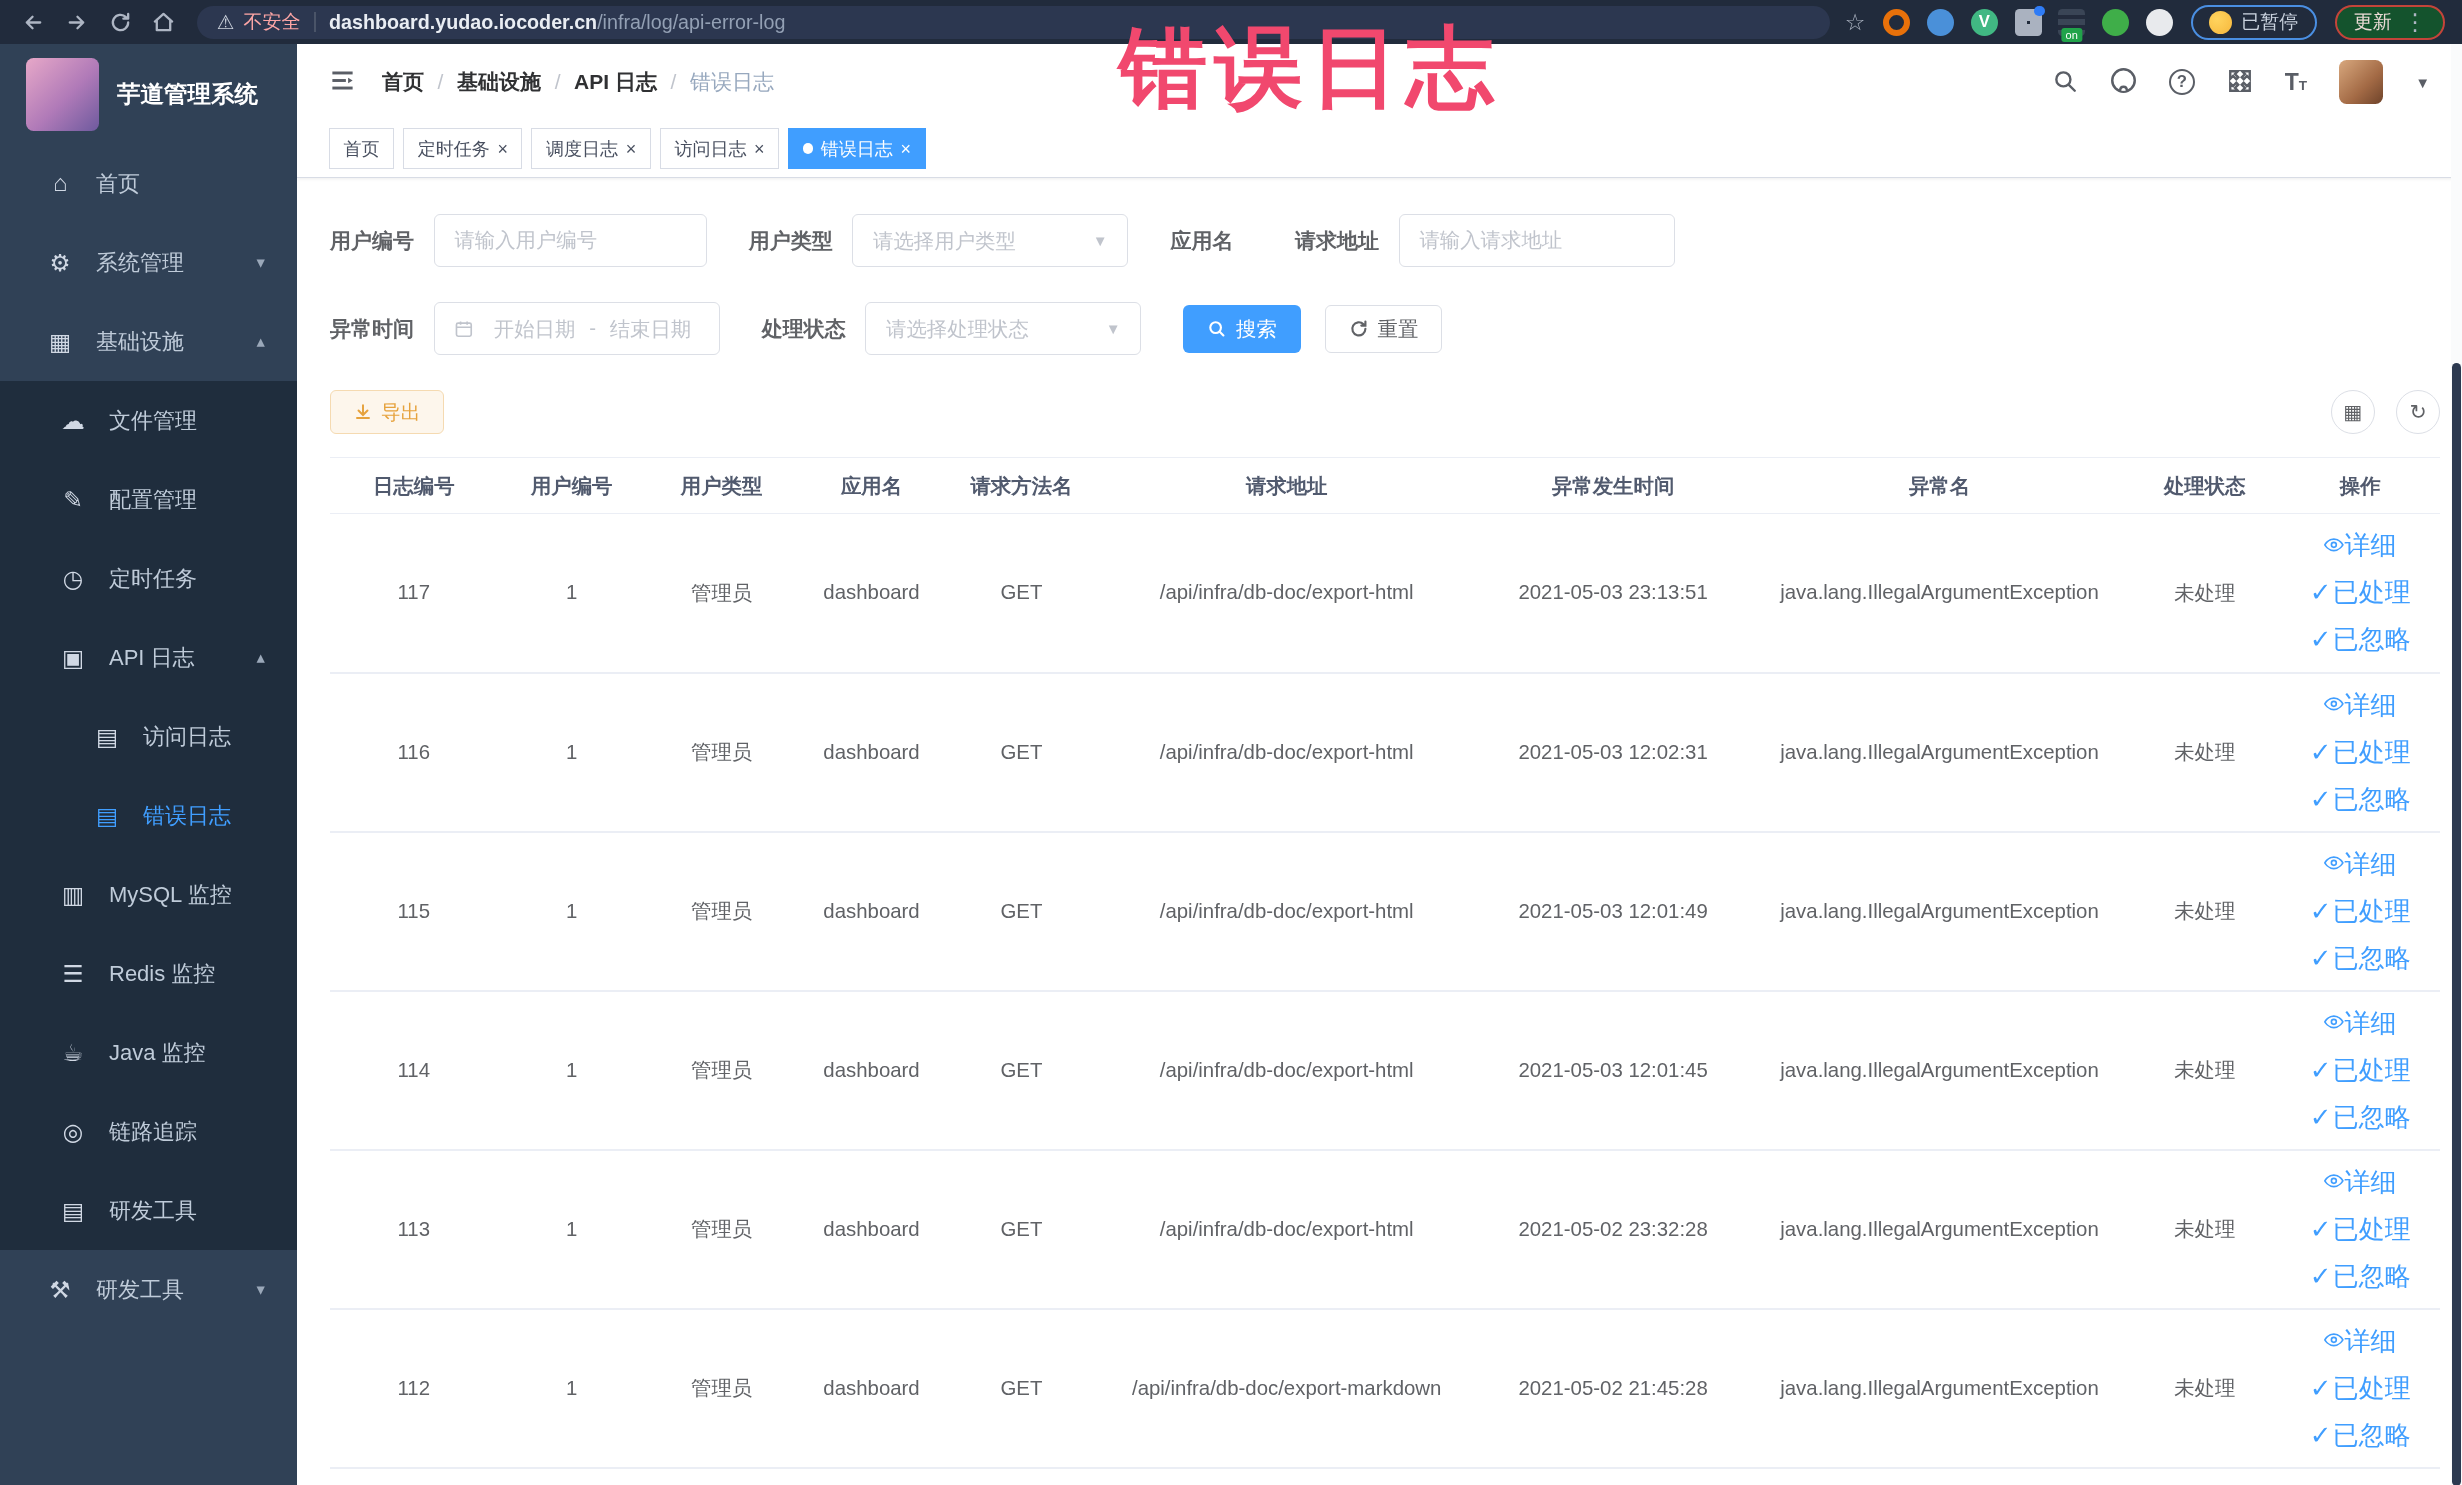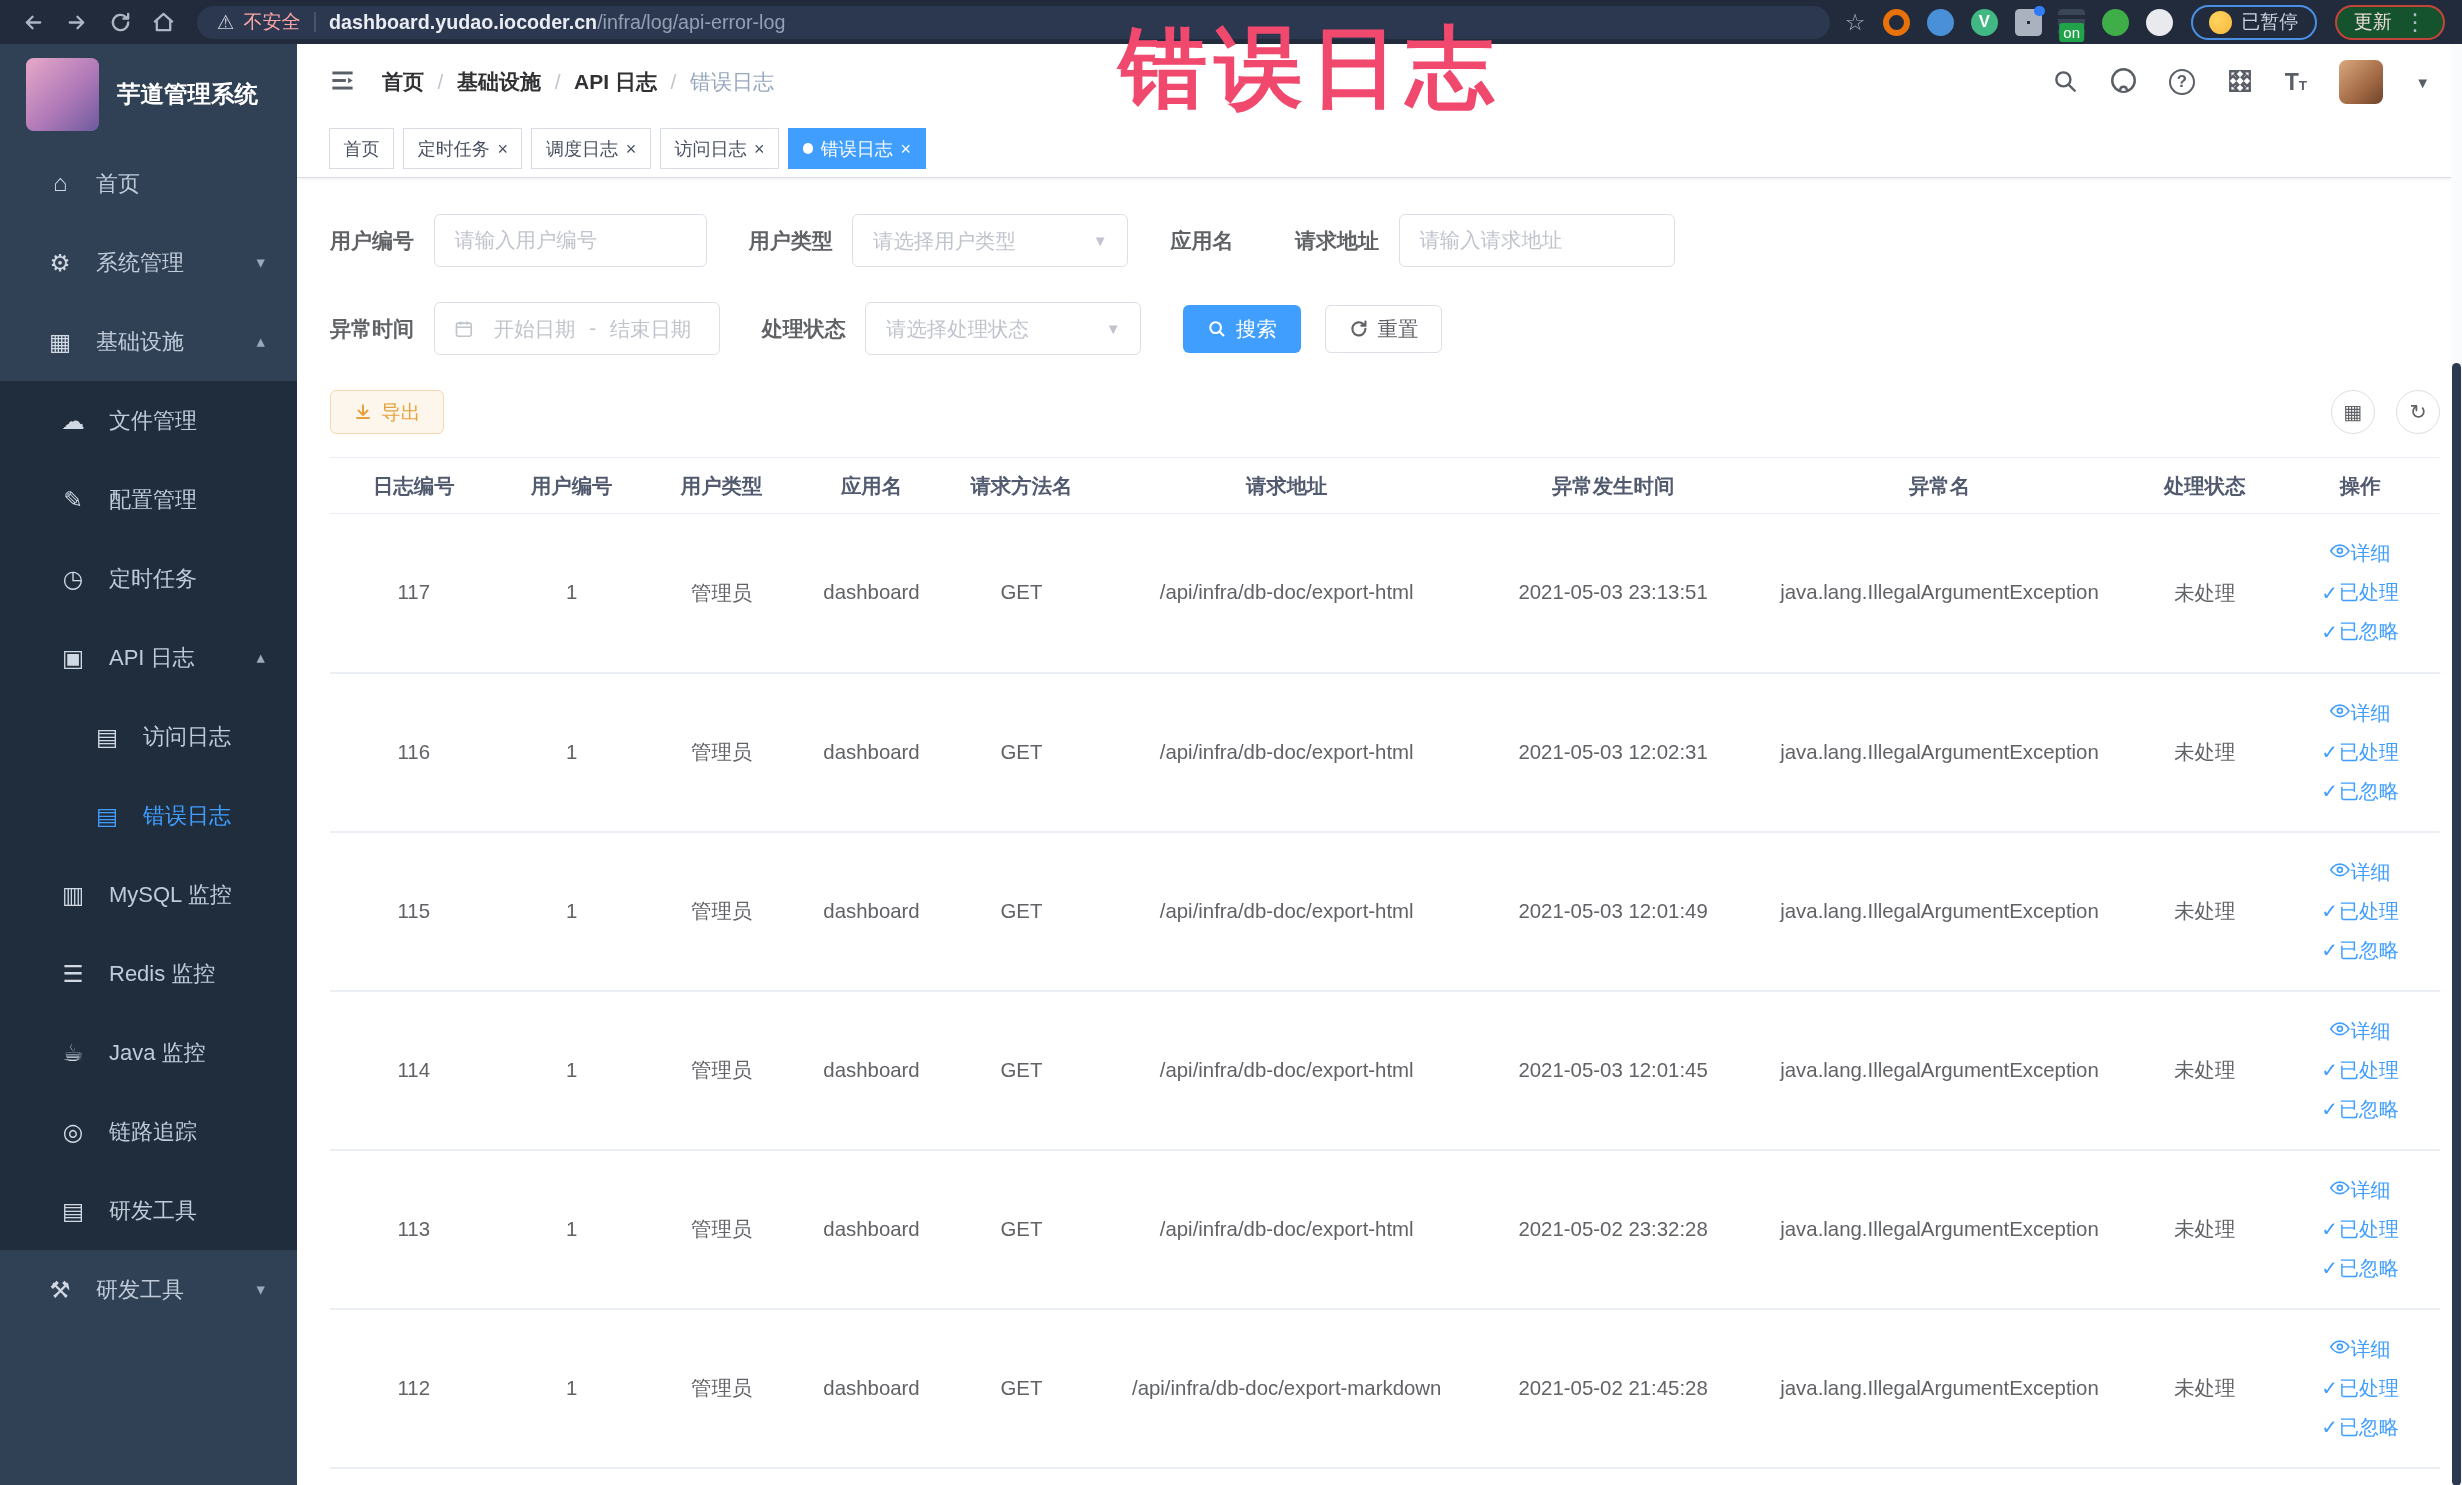--- a/index.html
+++ b/index.html
@@ -32,7 +32,7 @@
   .ext .dot { position:absolute; right:-3px; top:-3px; width:10.6px; height:10.6px; border-radius:50%; }
   .ext.rows { background:repeating-linear-gradient(0deg,#3a4556 0 6px,#232b3c 6px 10.6px); border-radius:4.5px; }
   .ext .badge { position:absolute; left:50%; transform:translateX(-50%); bottom:-6px;
-                background:#21a34a; color:#fff; font-size:15px; padding:0.8px 4.5px; border-radius:3px; }
+                background:#21a34a; color:#fff; font-size:11px; padding:0.8px 4.5px; border-radius:3px; }
   .pill { height:35px; border-radius:17.4px; display:flex; align-items:center; gap:9px;
           padding:0 16.7px; font-size:19px; white-space:nowrap; }
   .pill.paused { border:2.3px solid #4a8fe2; color:#c9d2de; }

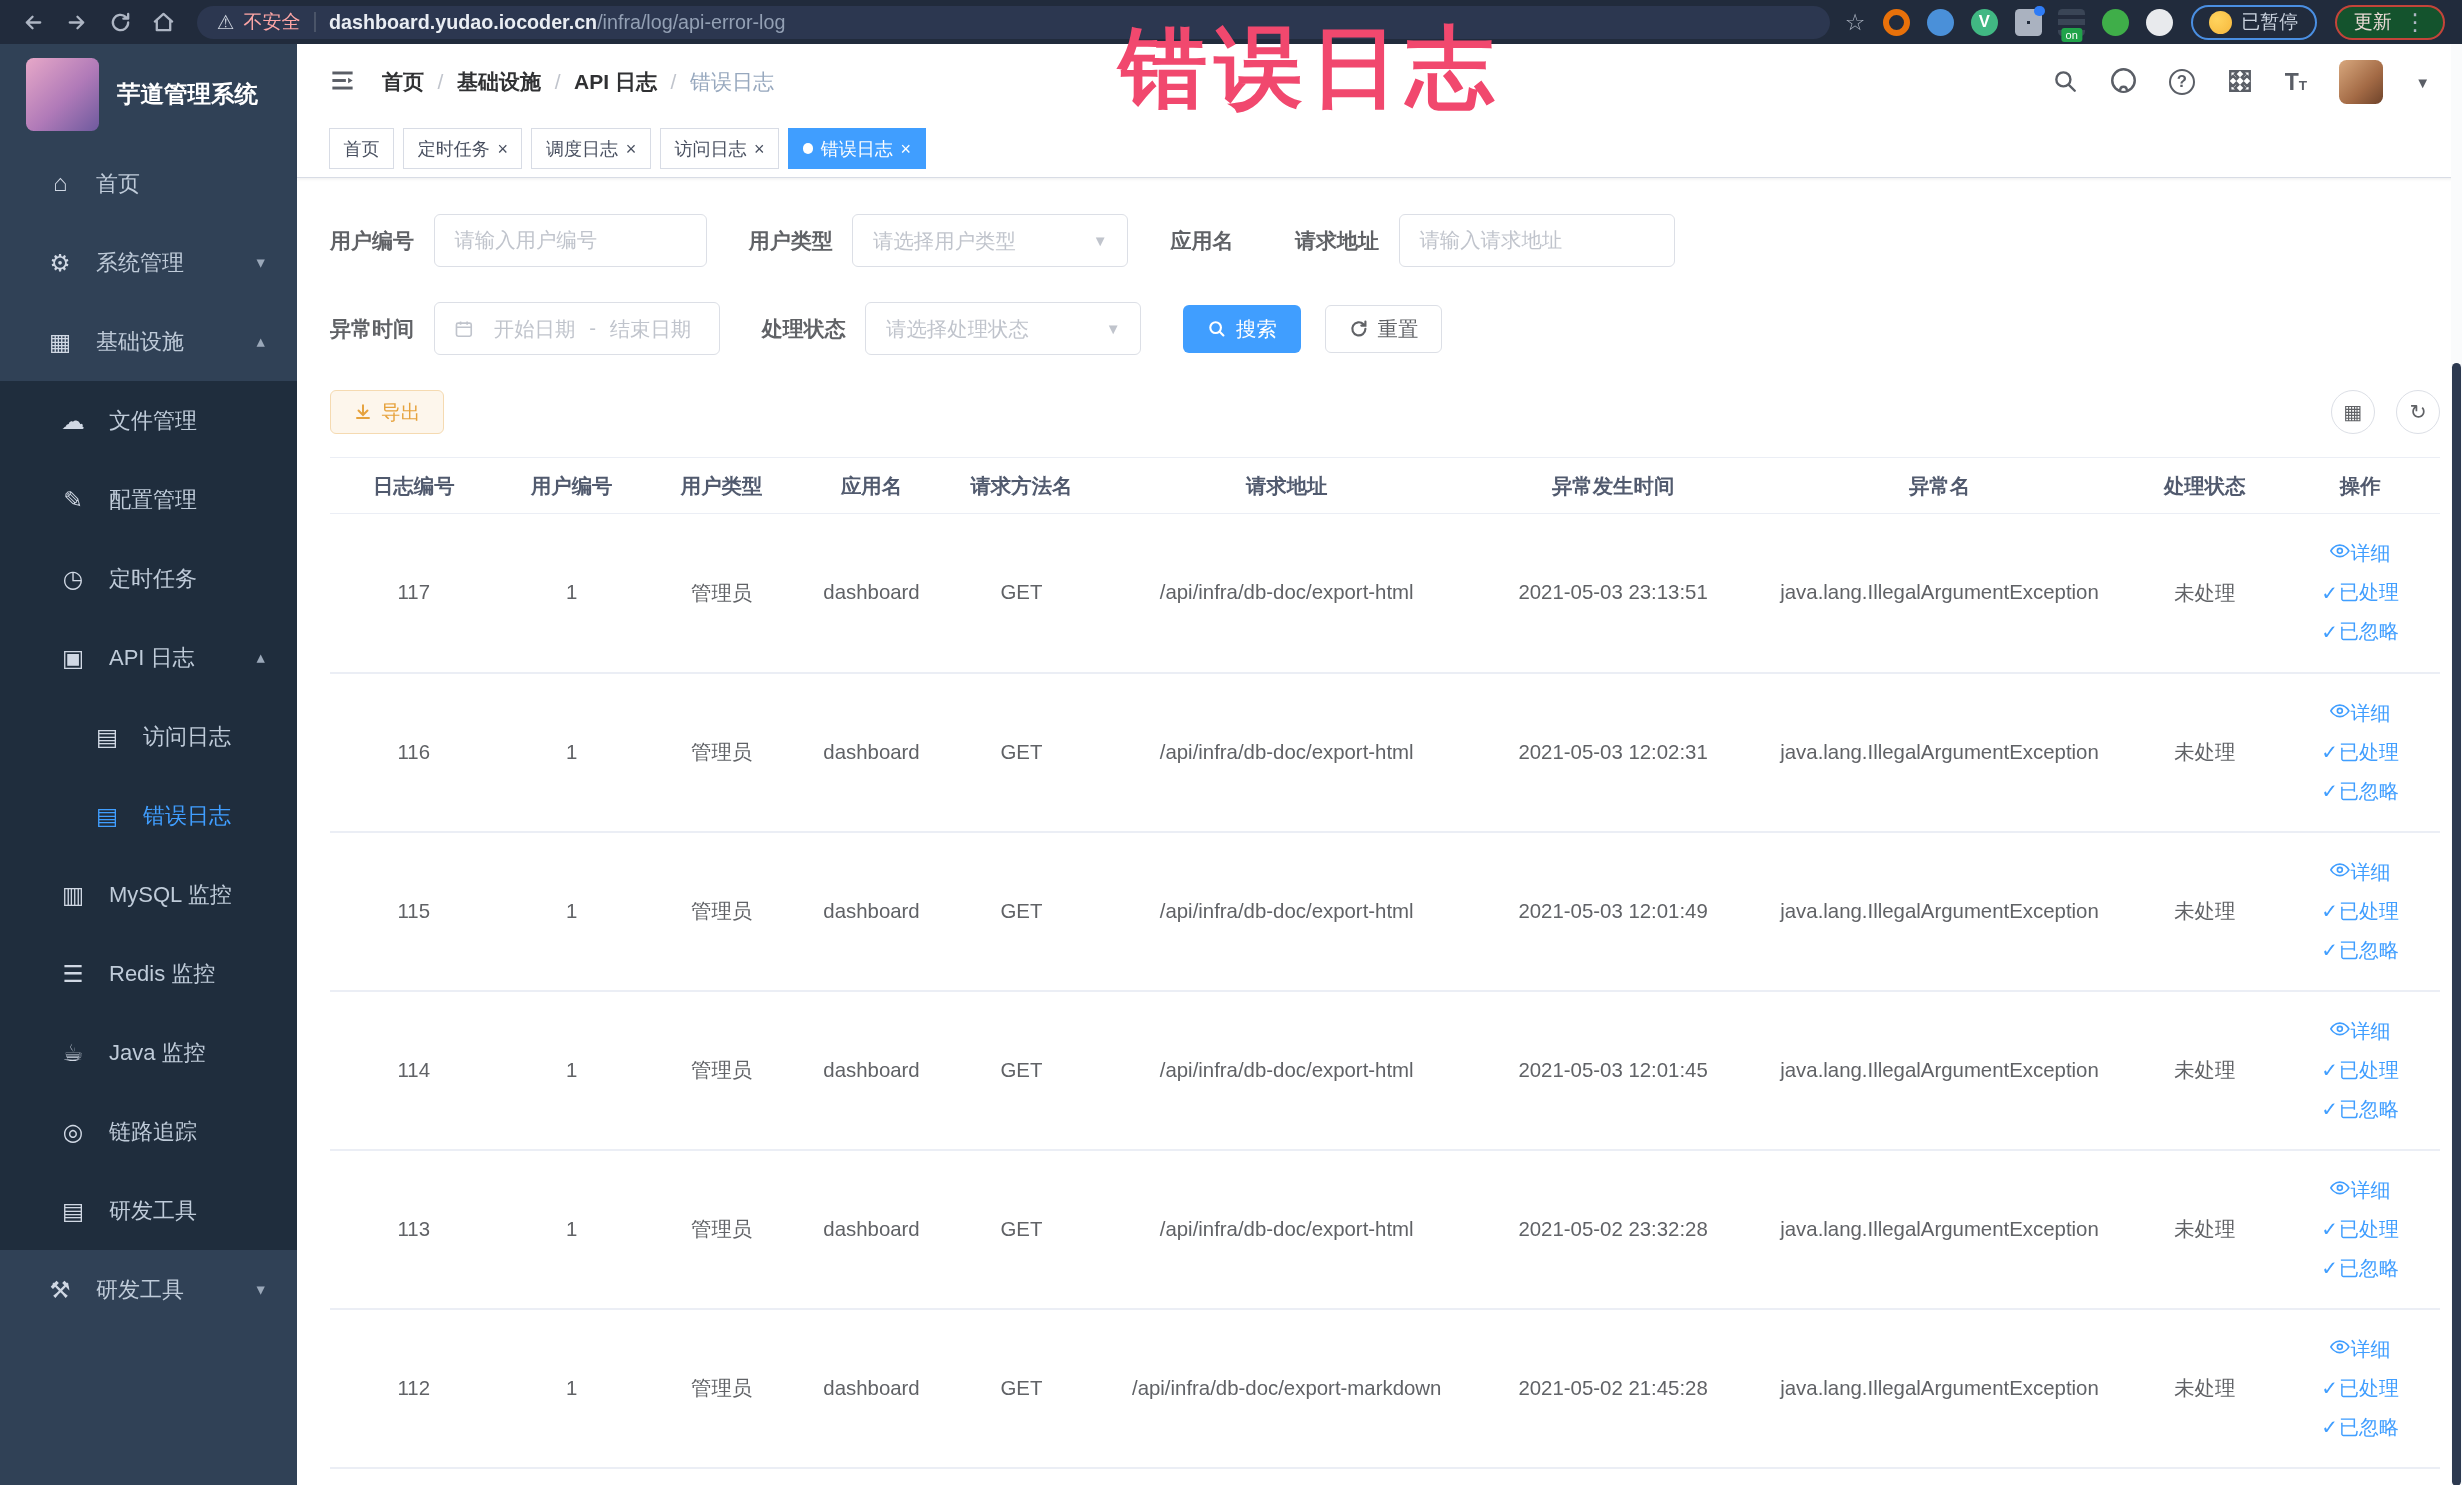--- a/index.html
+++ b/index.html
@@ -113,7 +113,7 @@
   tbody td { font-size:20.4px; color:#606266; height:159px; text-align:center;
              border-bottom:2.3px solid #ebeef5; padding:0 6px; word-break:break-all; }
   .actions { display:flex; flex-direction:column; gap:12px; align-items:center; }
-  .alink { color:#409eff; font-size:20px; display:inline-flex; align-items:center; gap:1px;
+  .alink { color:#409eff; font-size:26px; display:inline-flex; align-items:center; gap:1px;
            cursor:pointer; white-space:nowrap; }
   .alink svg { stroke:currentColor; fill:none; stroke-width:2; }
   

